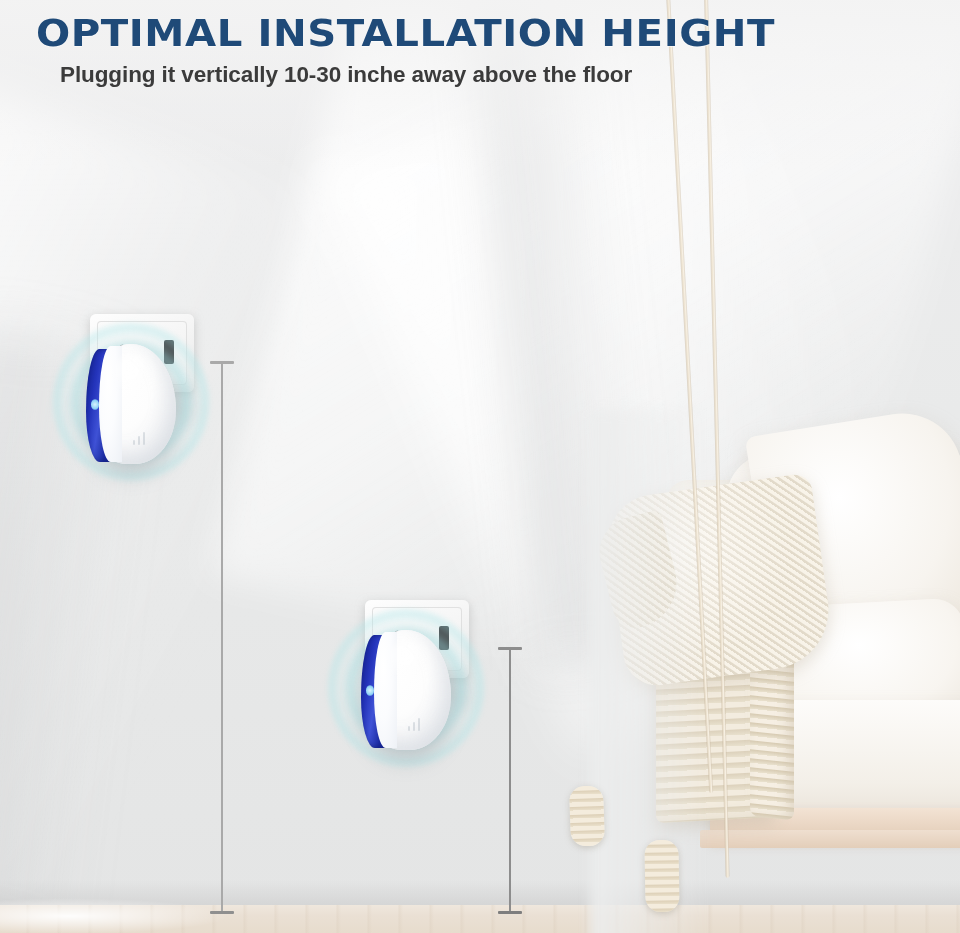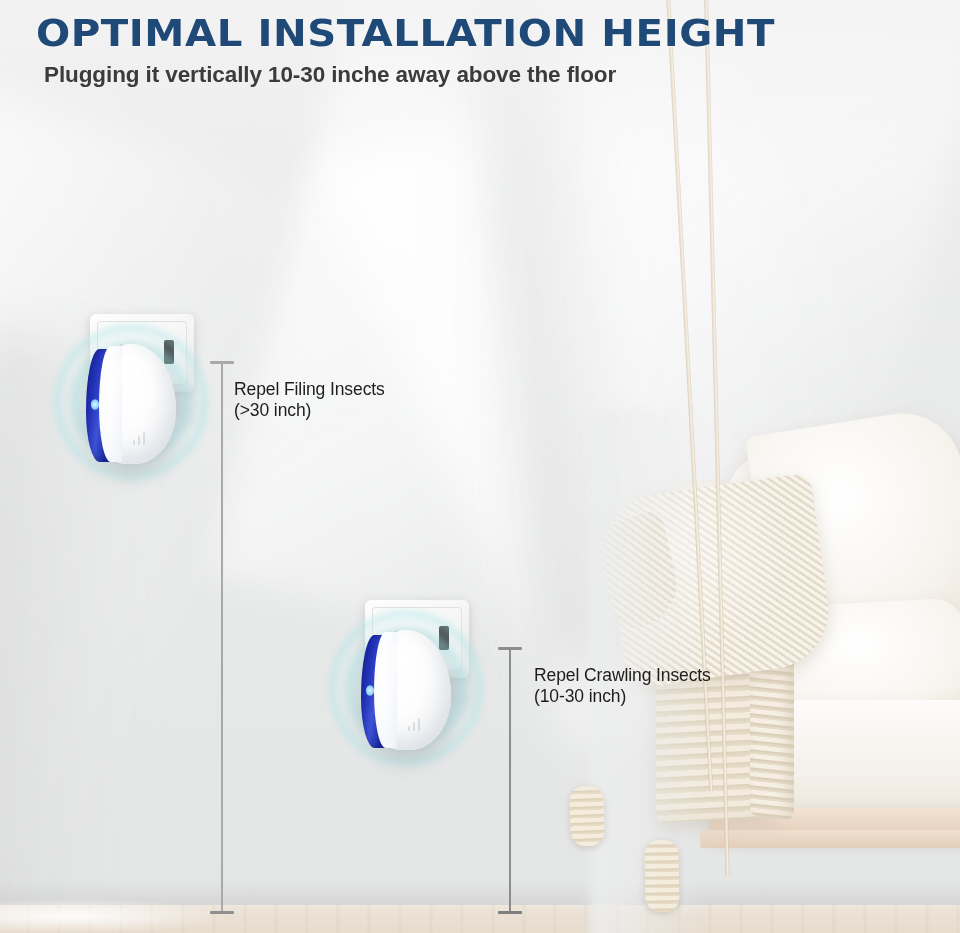--- a/index.html
+++ b/index.html
@@ -100,7 +100,7 @@
     color:#3b3b3b;
     letter-spacing:-.1px;
   }
-  .subhead .ln{display:block;white-space:nowrap;}
+  .subhead .ln{display:block;white-space:nowrap;margin-left:16px;}
 
   
   .cord{

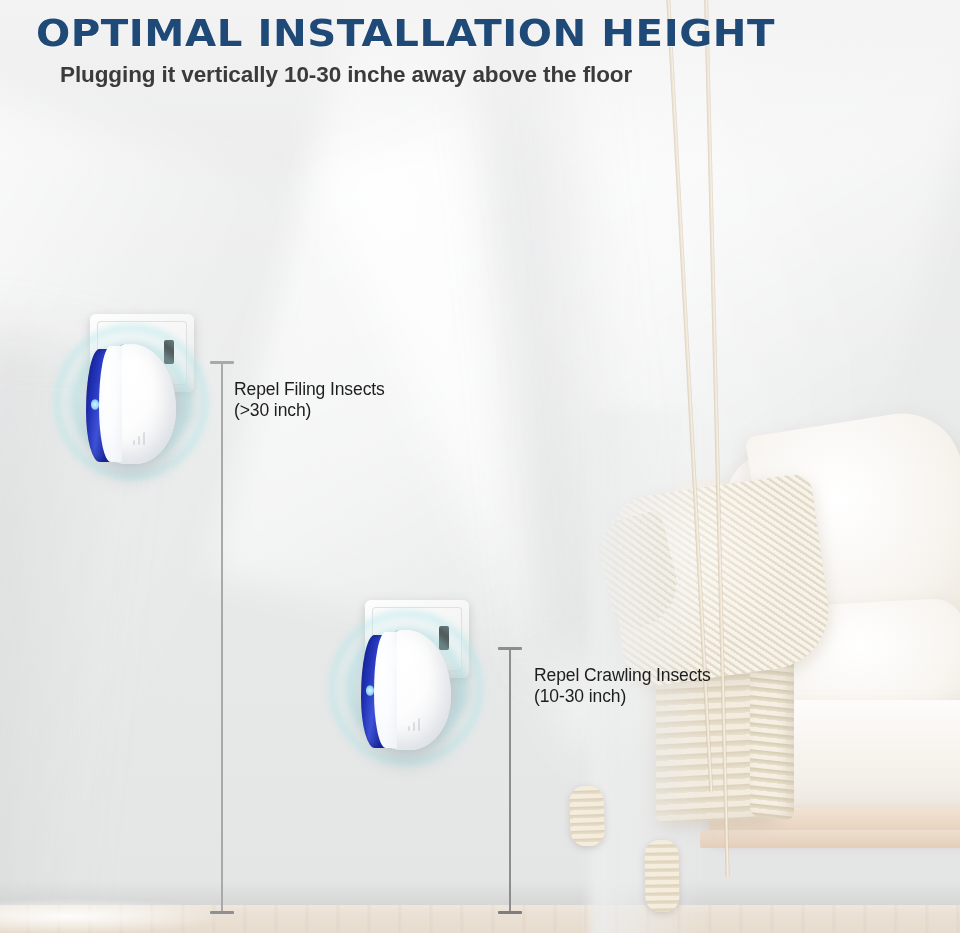--- a/index.html
+++ b/index.html
@@ -444,10 +444,6 @@
     <div class="cap bot" style="background:#7e7e7e;"></div>
   </div>
 
-  <div class="callout" style="left:234px;top:379px;">
-    <span>Repel Filing Insects</span>
-    <span class="l2">(&gt;30 inch)</span>
-  </div>
 
   <div class="callout" style="left:534px;top:665px;">
     <span>Repel Crawling Insects</span>

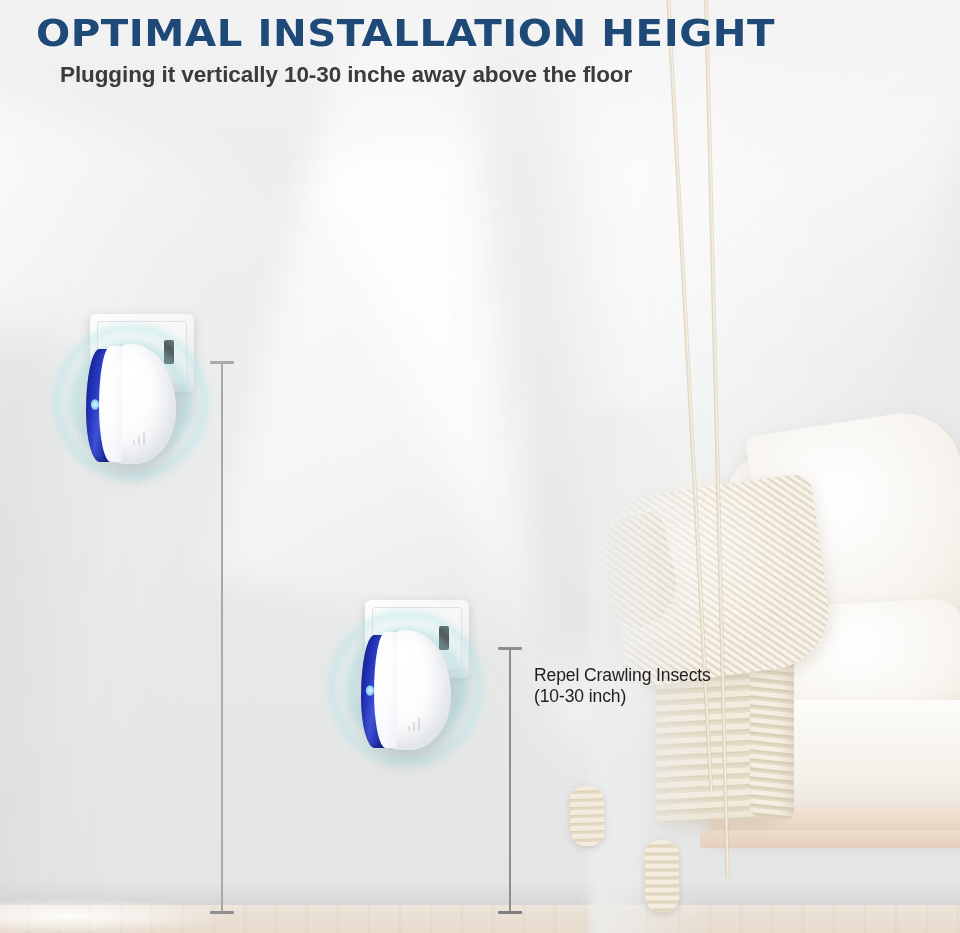--- a/index.html
+++ b/index.html
@@ -445,10 +445,6 @@
   </div>
 
 
-  <div class="callout" style="left:534px;top:665px;">
-    <span>Repel Crawling Insects</span>
-    <span class="l2">(10-30 inch)</span>
-  </div>
 
   <div class="headline">OPTIMAL INSTALLATION HEIGHT</div>
   <div class="subhead">

